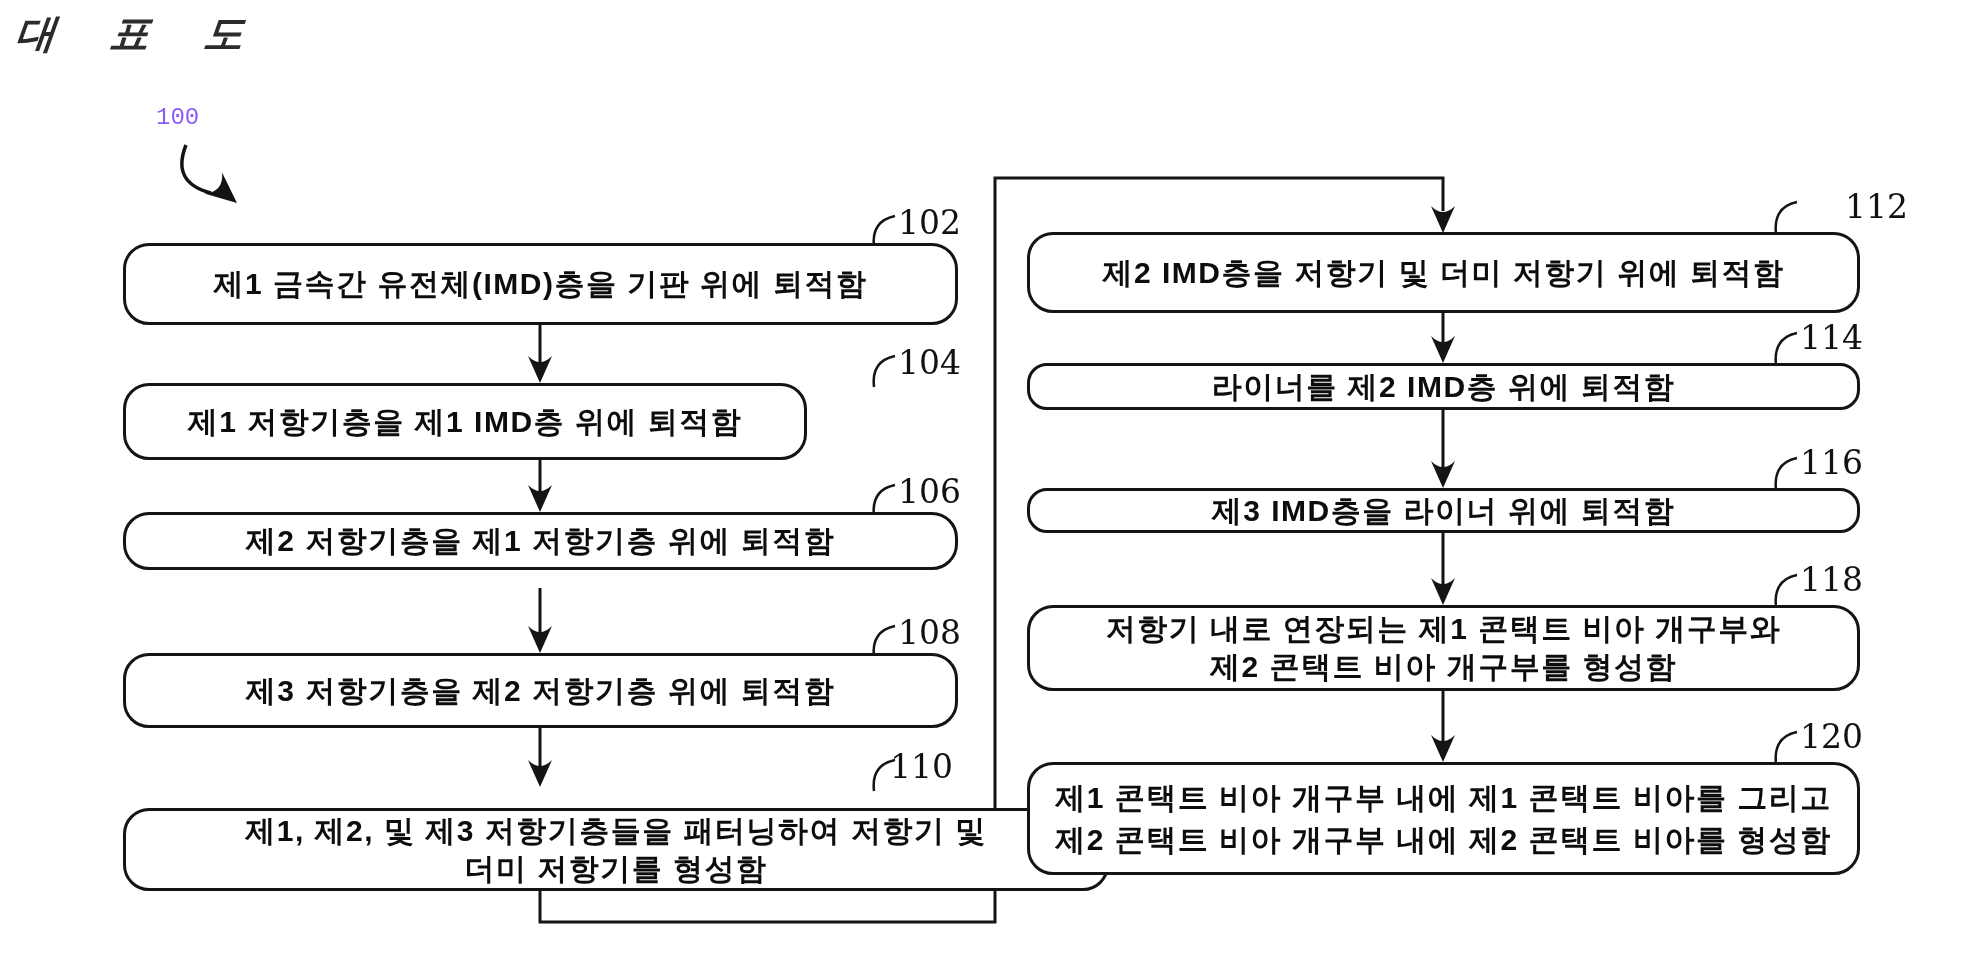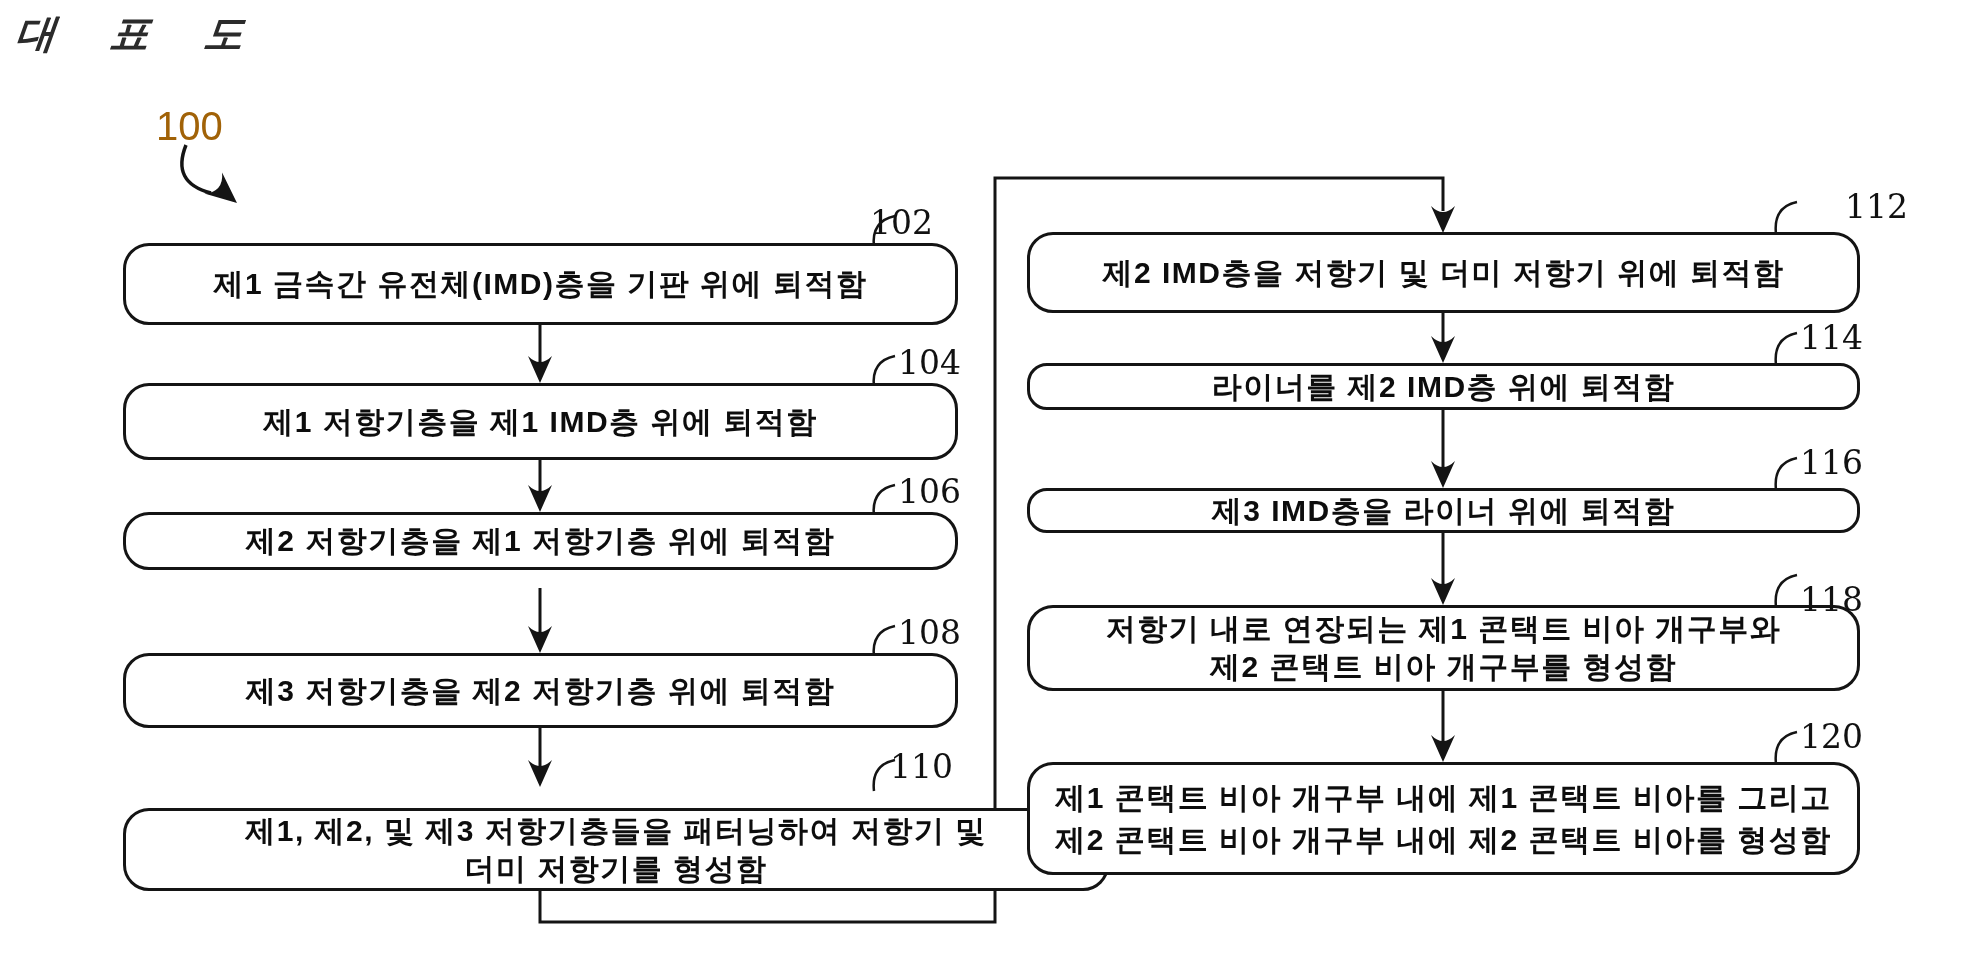--- a/index.html
+++ b/index.html
@@ -16,7 +16,7 @@
   }
   .root-ref{
     position:absolute;left:156px;top:104px;
-    font-family:Liberation Sans, sans-serif;font-size:40px;color:#a16207;white-space:nowrap;
+    font-family:Liberation Mono, monospace;font-size:24px;color:#8b5cf6;white-space:nowrap;
   }
   .flow-box{
     position:absolute;box-sizing:border-box;background:#ffffff;

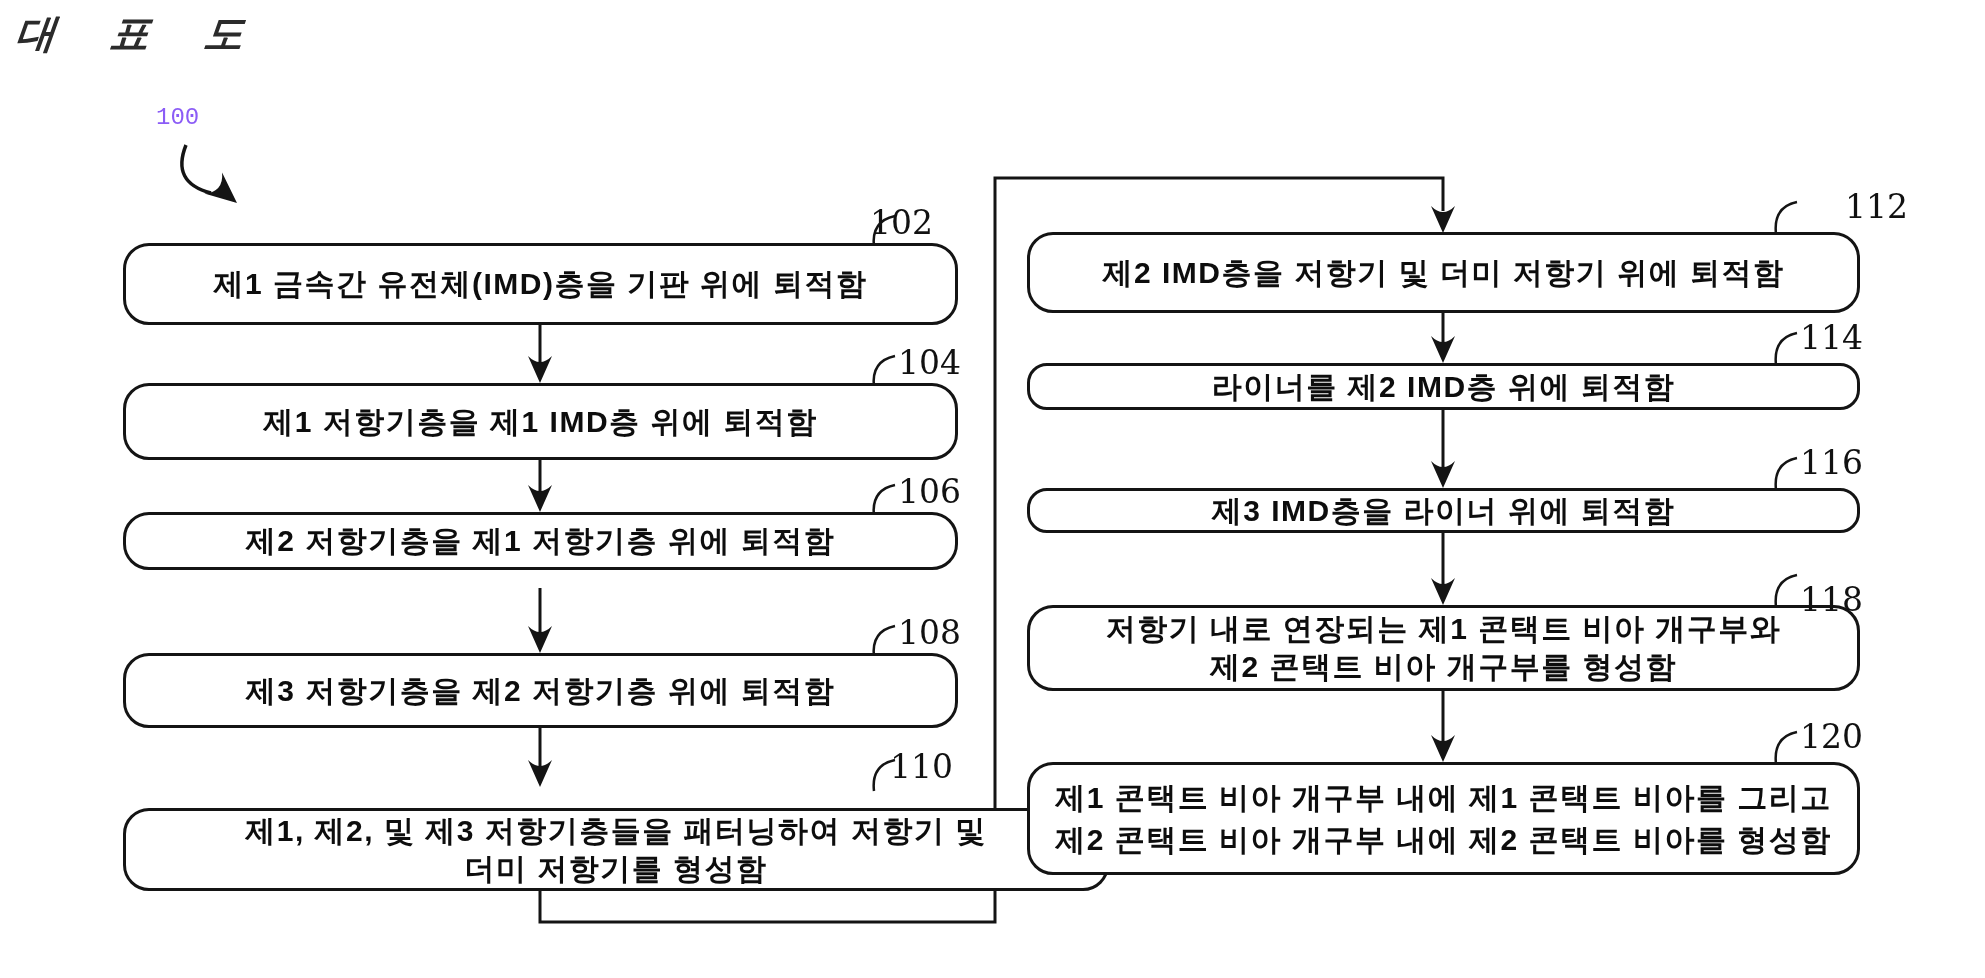--- a/index.html
+++ b/index.html
@@ -129,7 +129,7 @@
     <span class="ln" style="line-height:42px;">제2 콘택트 비아 개구부 내에 제2 콘택트 비아를 형성함</span>
   </div>
 
-  <div class="ref-num" style="left:870px;top:203px;">102</div>
+  <div class="ref-num" style="left:898px;top:203px;">102</div>
   <div class="ref-num" style="left:898px;top:343px;">104</div>
   <div class="ref-num" style="left:898px;top:472px;">106</div>
   <div class="ref-num" style="left:898px;top:613px;">108</div>

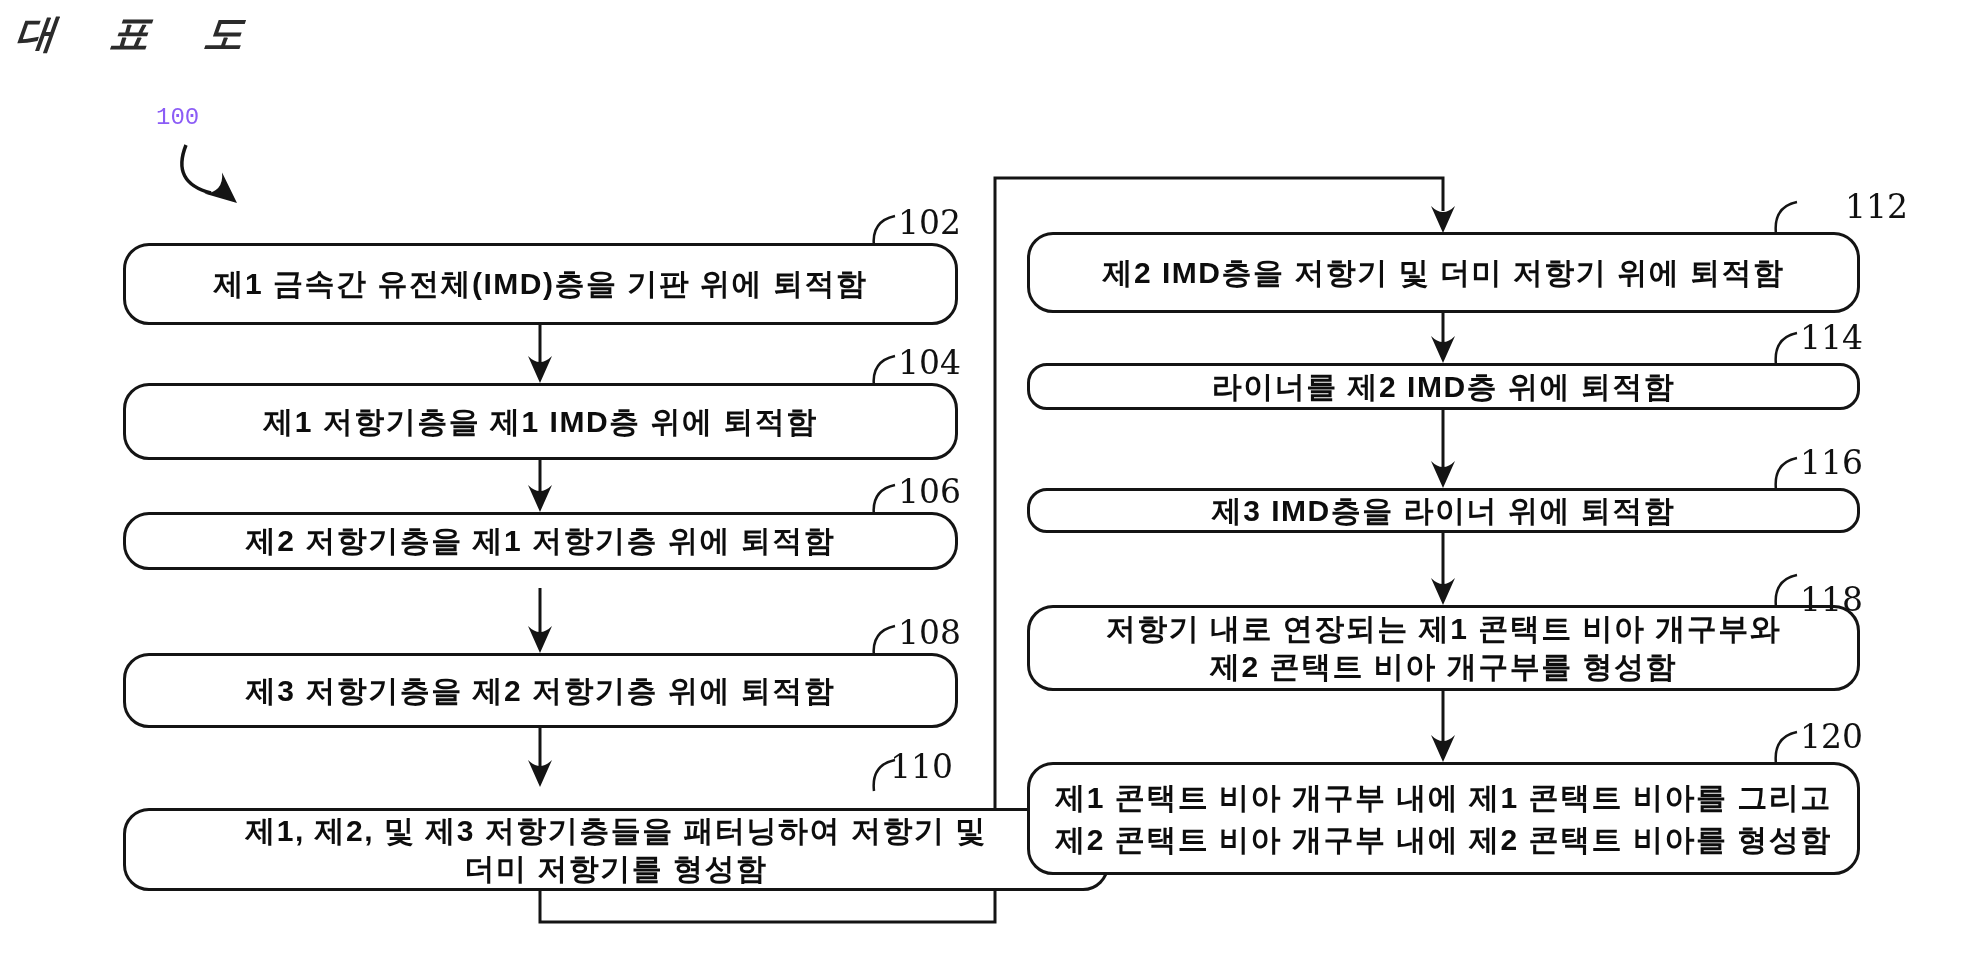--- a/index.html
+++ b/index.html
@@ -97,7 +97,7 @@
   <div class="flow-box" style="left:123px;top:243px;width:835px;height:82px;">
     <span class="ln">제1 금속간 유전체(IMD)층을 기판 위에 퇴적함</span>
   </div>
-  <div class="flow-box" style="left:123px;top:383px;width:835px;height:77px;">
+  <div class="flow-box" style="left:123px;top:383px;width:684px;height:77px;">
     <span class="ln">제1 저항기층을 제1 IMD층 위에 퇴적함</span>
   </div>
   <div class="flow-box" style="left:123px;top:512px;width:835px;height:58px;">

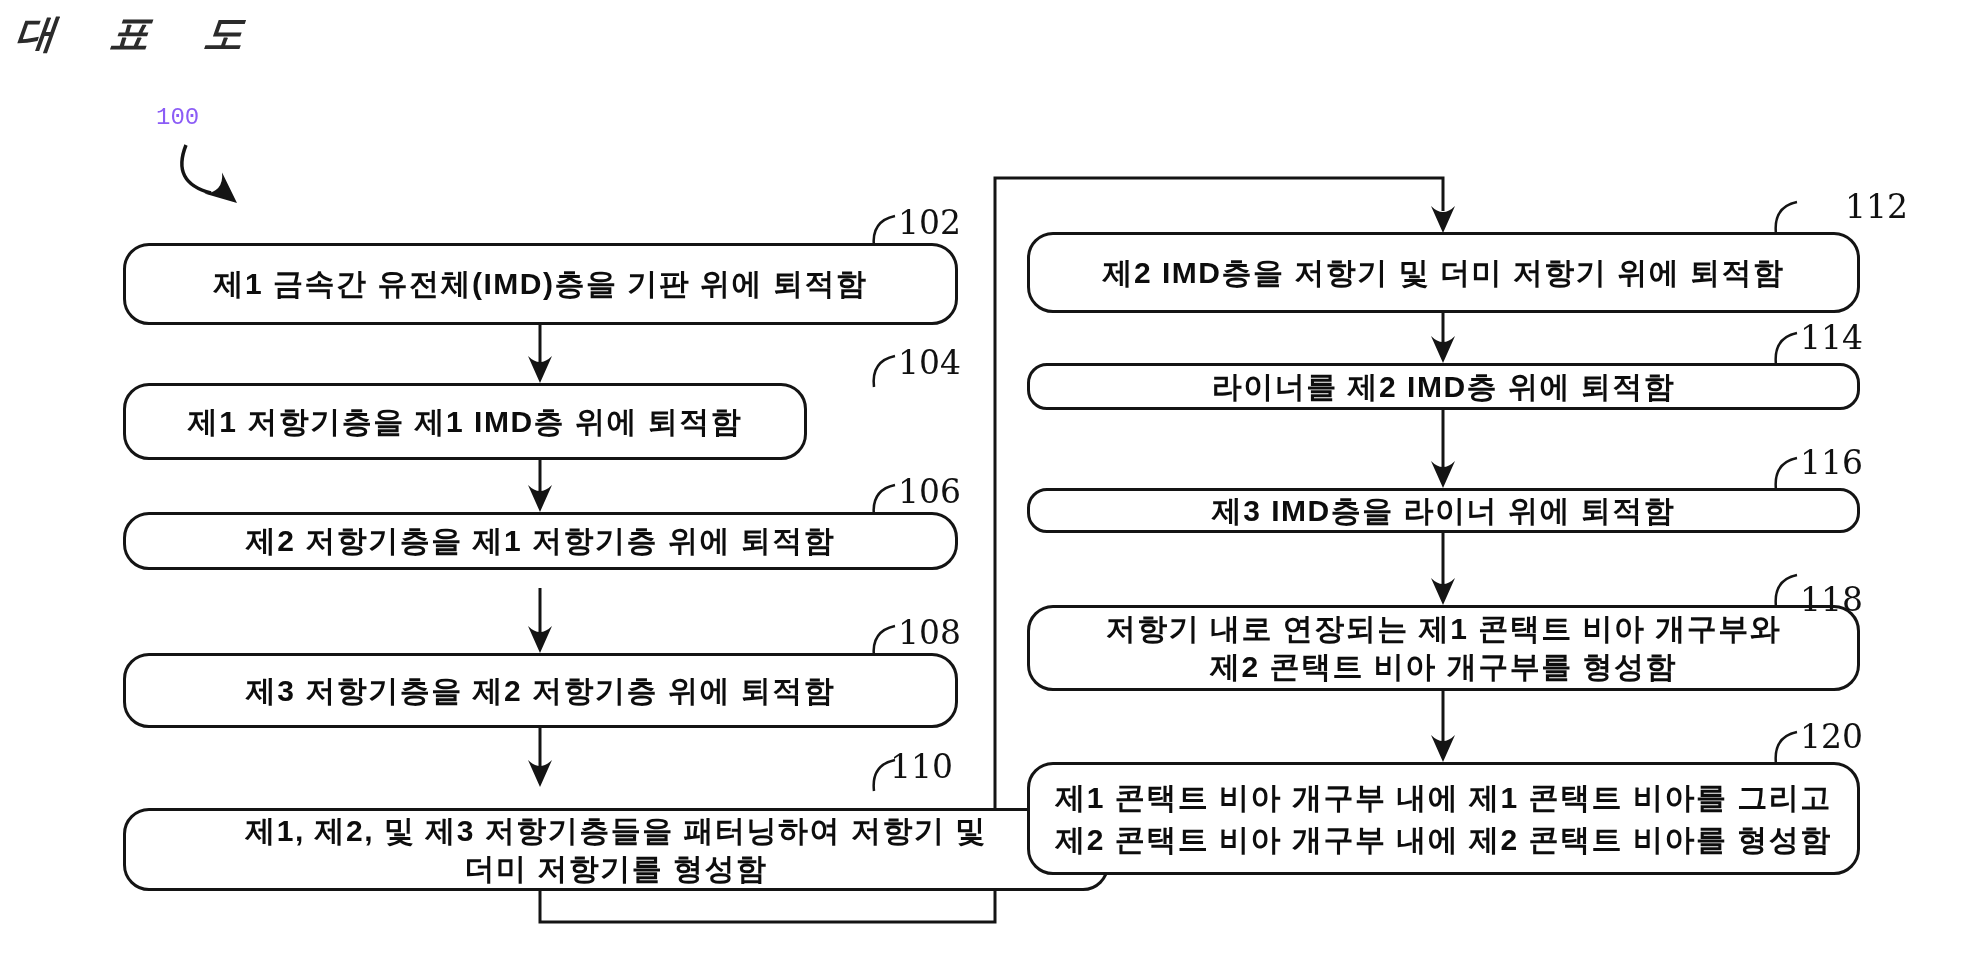--- a/index.html
+++ b/index.html
@@ -137,7 +137,7 @@
   <div class="ref-num" style="left:1800px;top:187px;margin-left:45px;">112</div>
   <div class="ref-num" style="left:1800px;top:318px;">114</div>
   <div class="ref-num" style="left:1800px;top:443px;">116</div>
-  <div class="ref-num" style="left:1800px;top:580px;text-align:center;">118</div>
+  <div class="ref-num" style="left:1800px;top:560px;text-align:center;">118</div>
   <div class="ref-num" style="left:1800px;top:717px;">120</div>
 
 </div>

